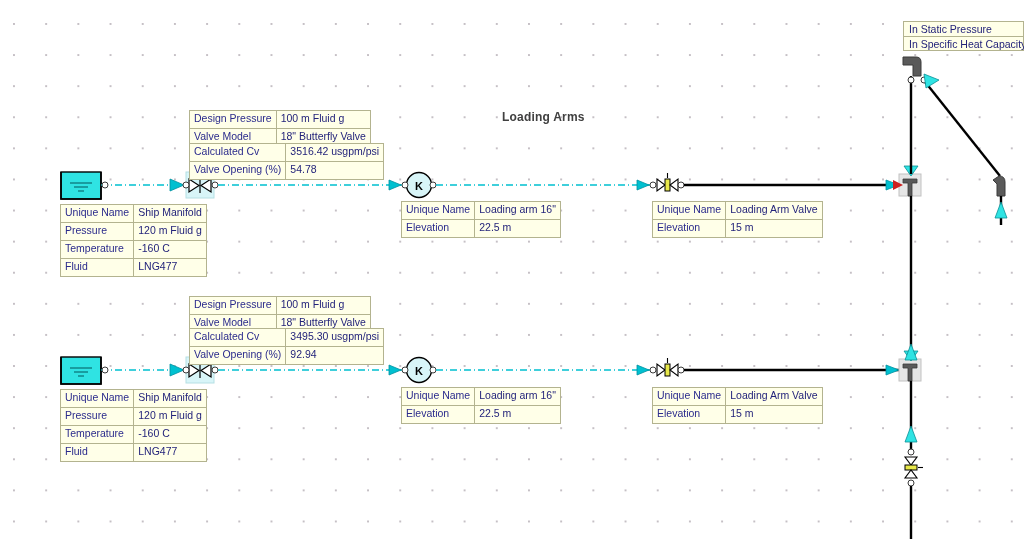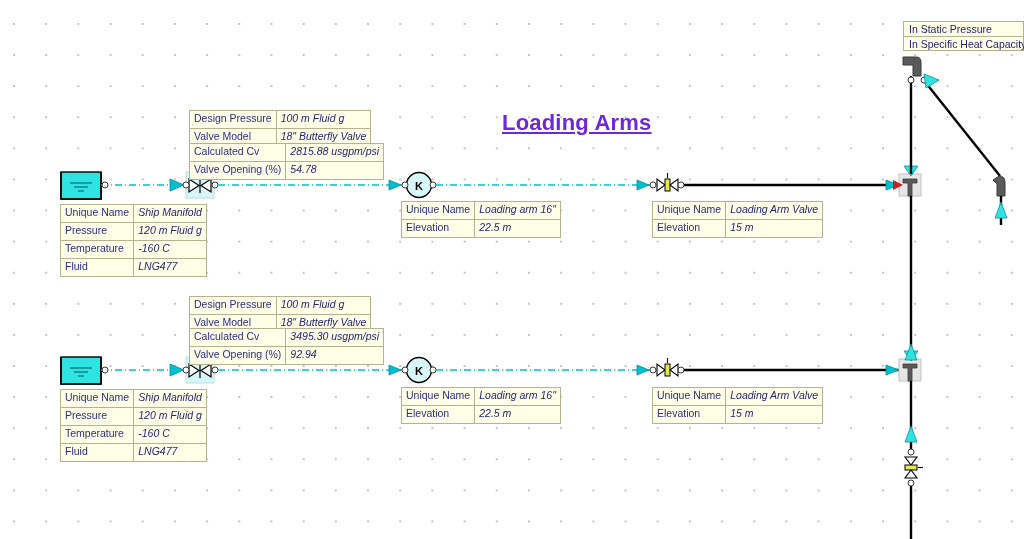--- a/index.html
+++ b/index.html
@@ -41,7 +41,7 @@
     font-family:"Liberation Sans","DejaVu Sans",sans-serif;
   }
   .dtable td.k{color:#2b2b8c;}
-  .dtable td.v{color:#23237a;font-style:italic;}
+  .dtable td.v{color:#23237a;}
 
   
   .title{

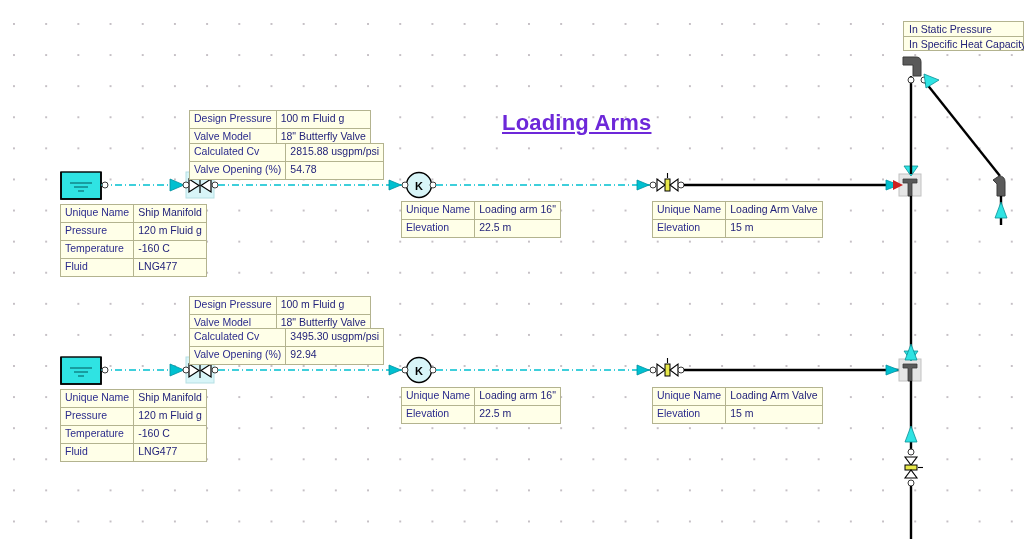--- a/index.html
+++ b/index.html
@@ -46,13 +46,12 @@
   
   .title{
     position:absolute;
-    font-size:22px;
+    font-size:12px;
     font-weight:bold;
-    color:#6d28d9;
+    color:#404040;
     letter-spacing:0.2px;
     white-space:nowrap;
     font-family:"Liberation Sans","DejaVu Sans",sans-serif;
-    text-decoration:underline;
   }
 
   

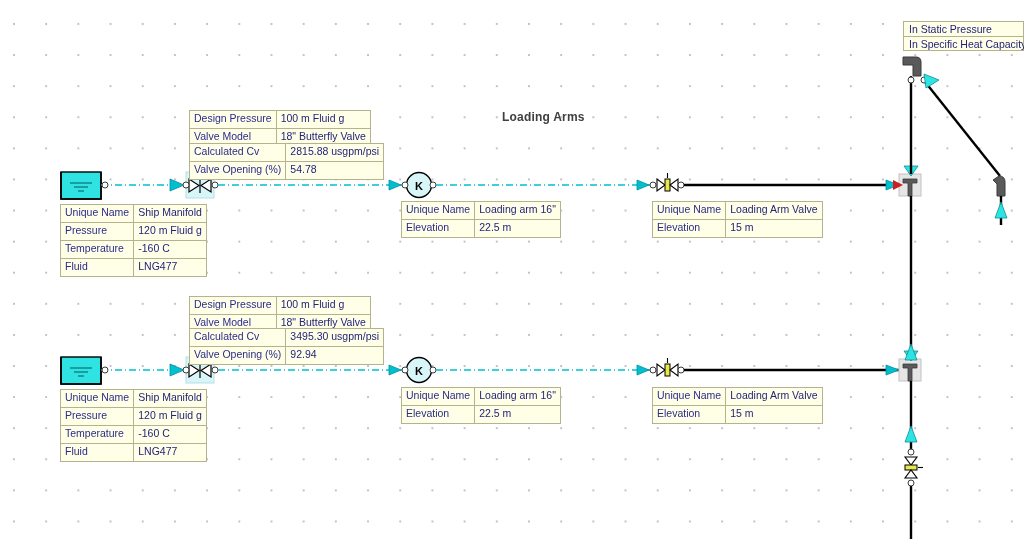--- a/index.html
+++ b/index.html
@@ -316,7 +316,7 @@
   <tbody>
       <tr>
     <td class="k">Calculated Cv</td>
-    <td class="v">2815.88 usgpm/psi</td>
+    <td class="v">3516.42 usgpm/psi</td>
   </tr>
   <tr>
     <td class="k">Valve Opening (%)</td>

